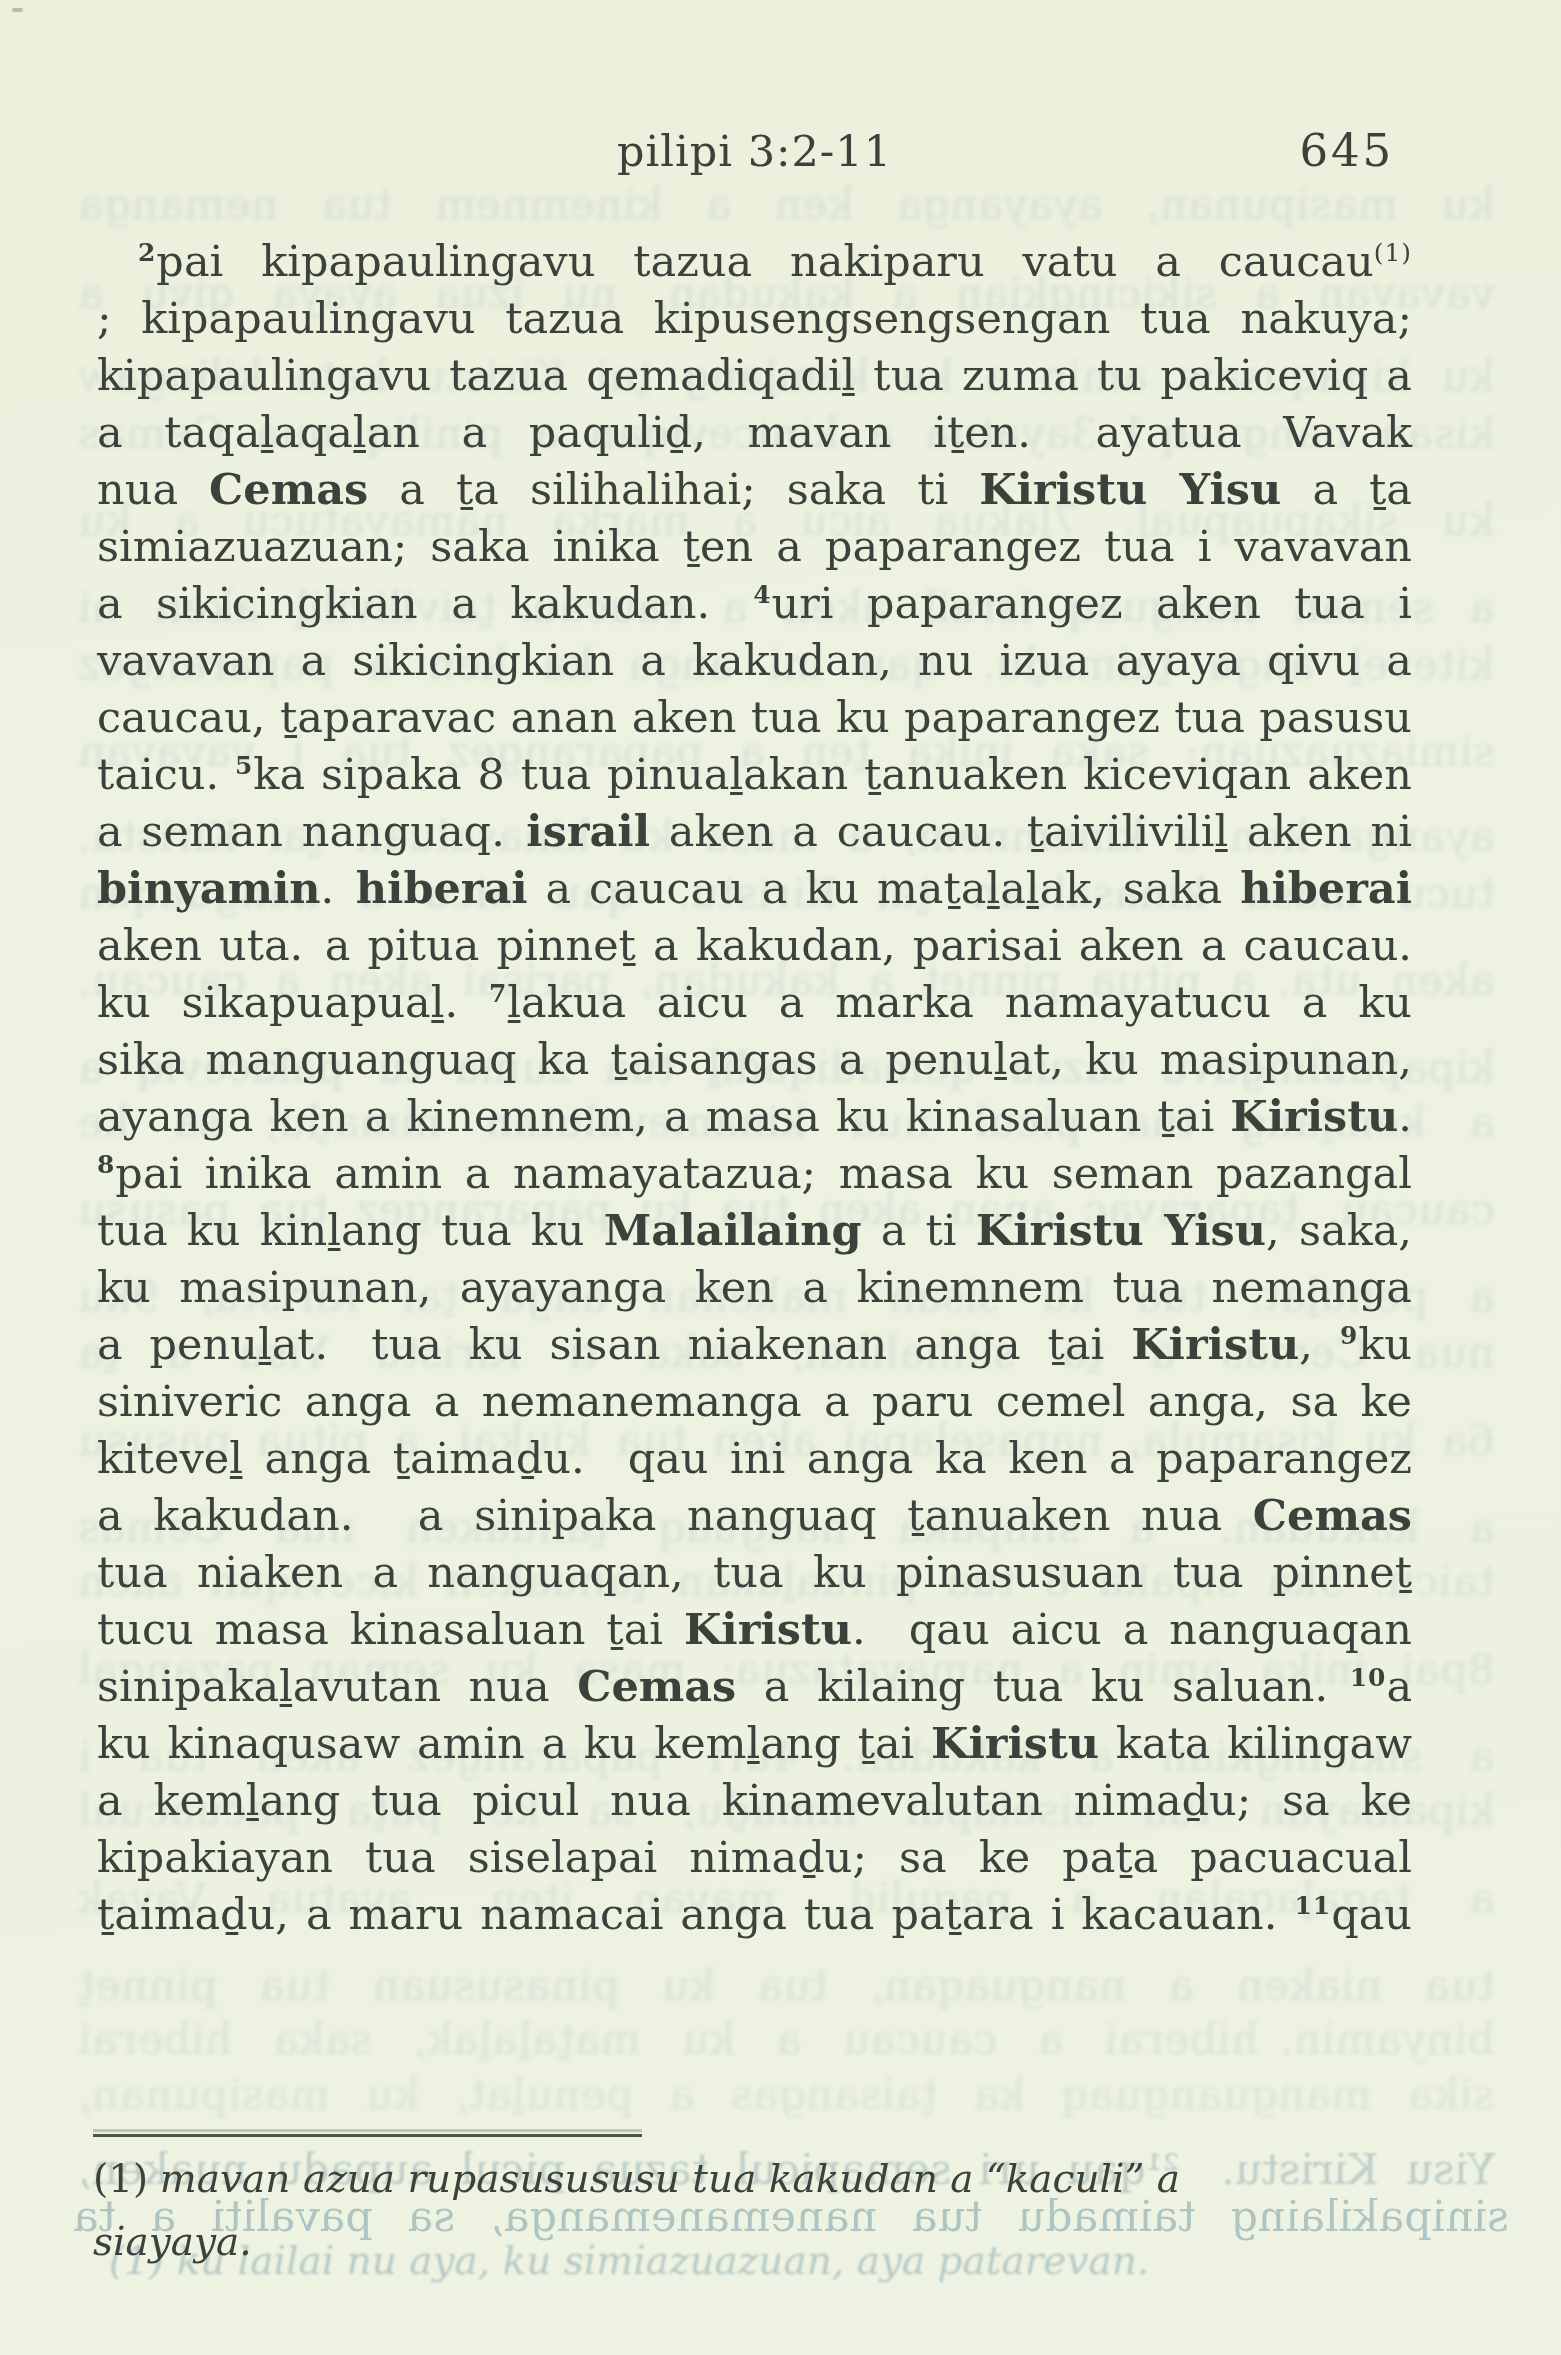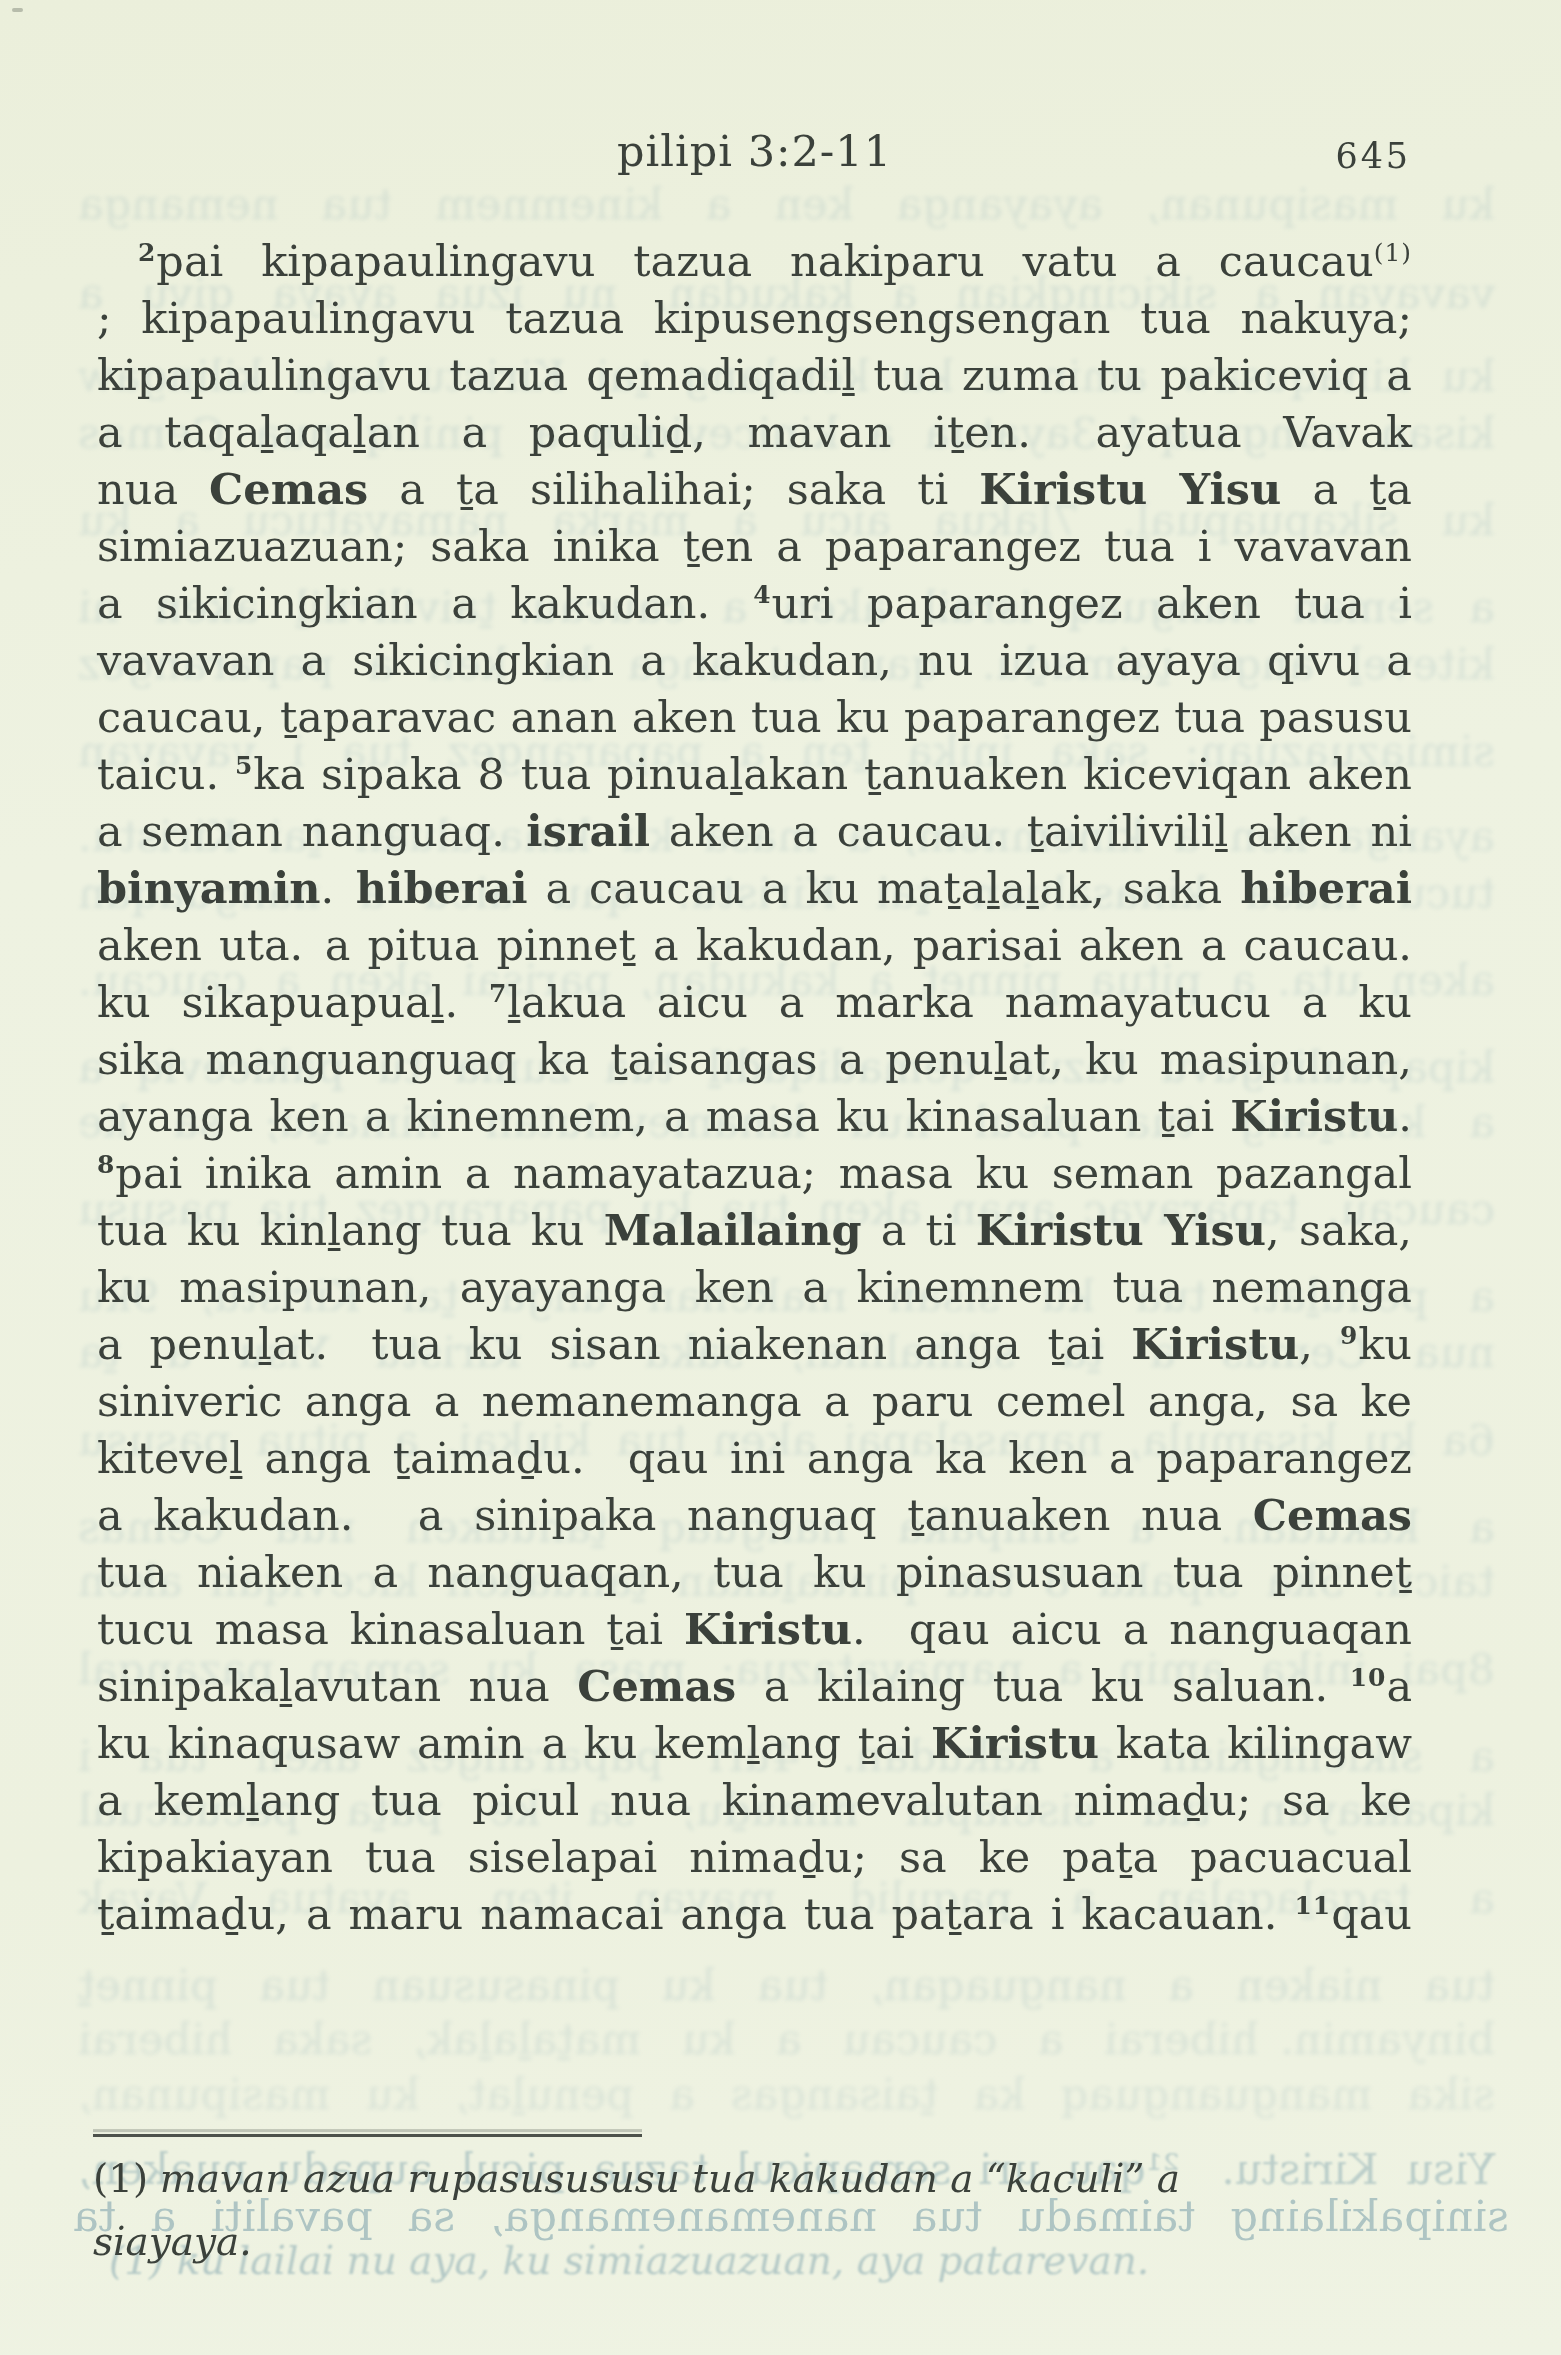--- a/index.html
+++ b/index.html
@@ -12,7 +12,7 @@
     background:rgba(120,126,114,.45);border-radius:1.9px;}
   .header{position:absolute;left:97px;top:126px;width:1315px;height:52px;font-size:43px;}
   .header .title{display:block;text-align:center;letter-spacing:1px;}
-  .header .pagenum{position:absolute;right:1px;top:-1.9px;font-size:35px;letter-spacing:2.9px;margin-top:12px;}
+  .header .pagenum{position:absolute;right:18px;top:-1.9px;font-size:45px;letter-spacing:2.9px;}
   .body-text{position:absolute;left:97px;top:233px;width:1315px;
     font-size:43px;line-height:57px;z-index:3;}
   .line{text-align:justify;text-align-last:justify;height:57px;}

